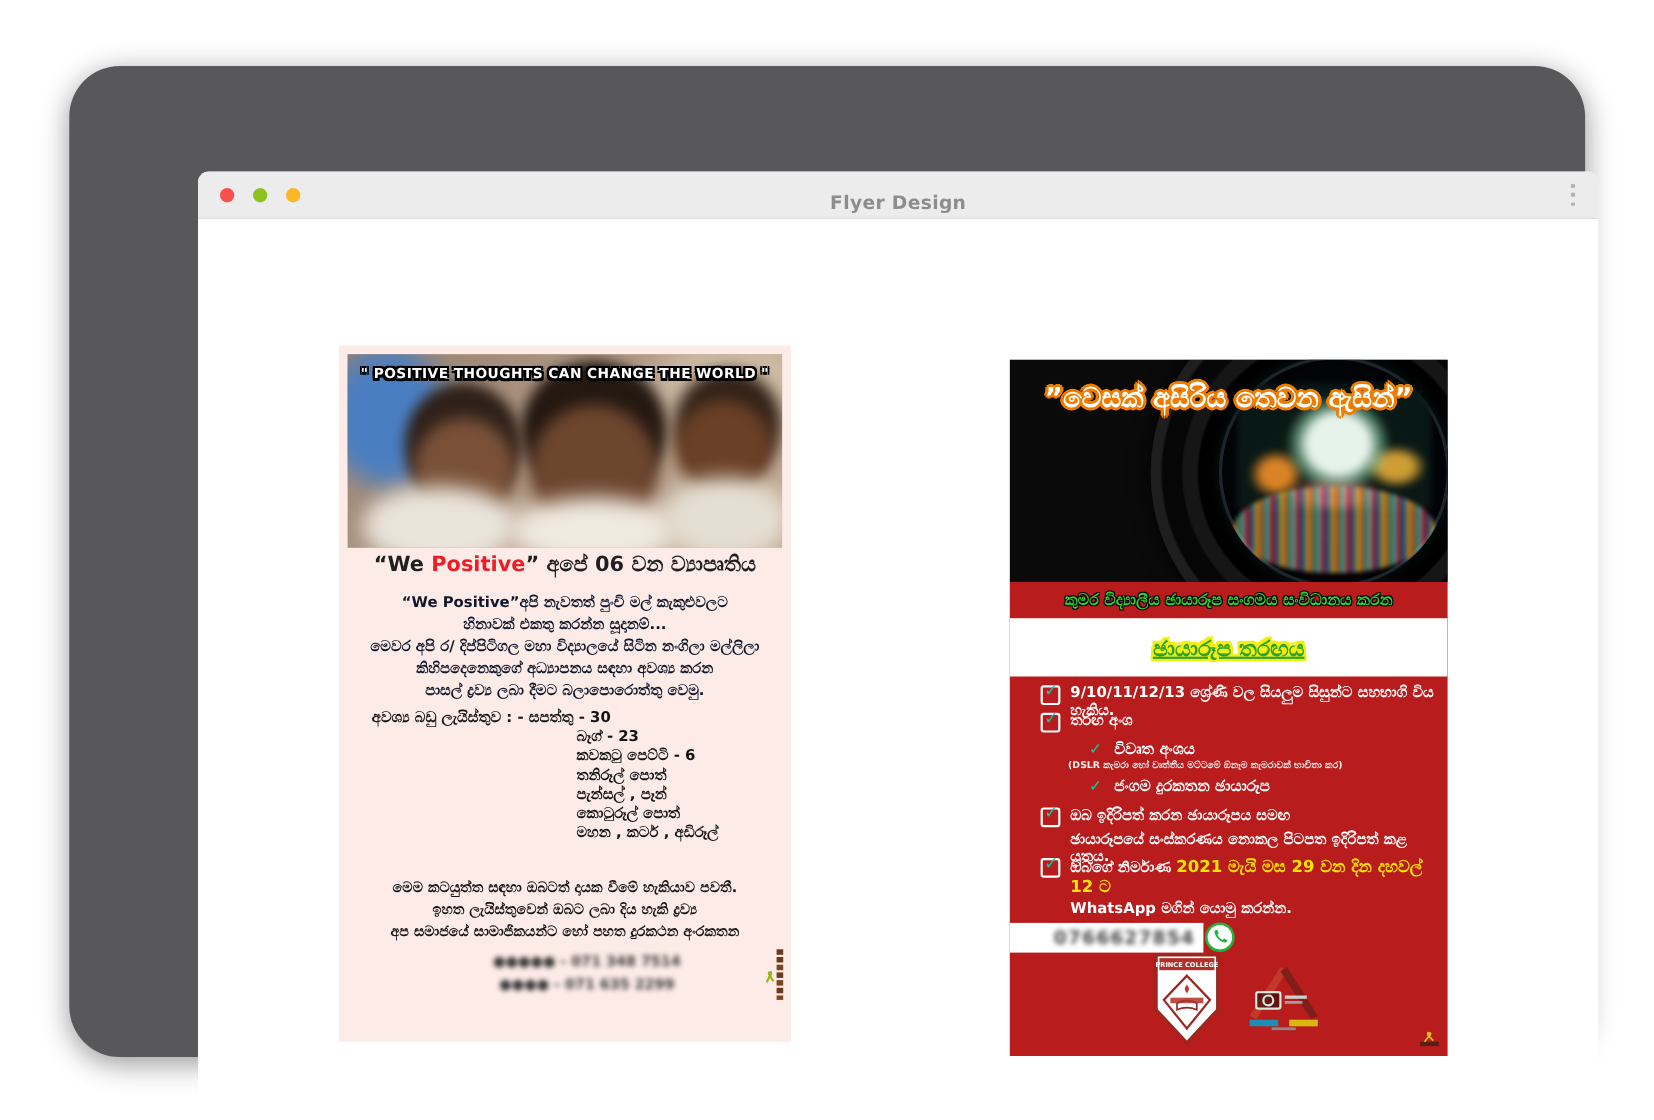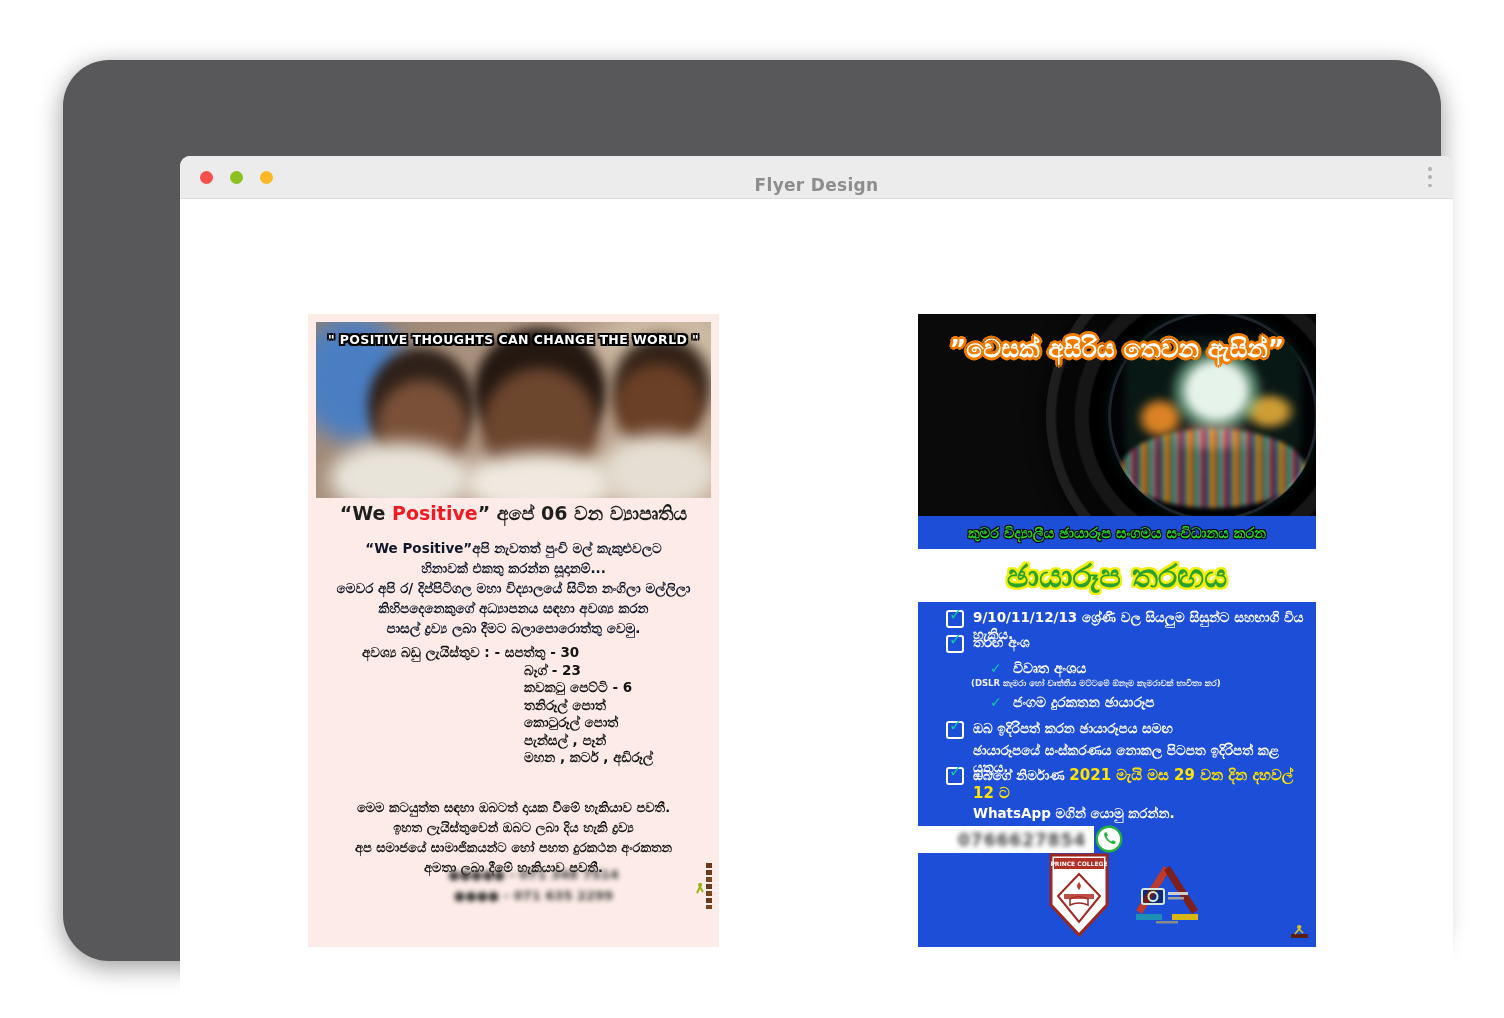--- a/index.html
+++ b/index.html
@@ -61,7 +61,7 @@
   .lf-credit{position:absolute;right:5px;bottom:36px;}
 
   
-  .flyer-right{position:absolute;left:738px;top:115px;width:398px;height:633px;background:#1d4ed8;overflow:hidden;}
+  .flyer-right{position:absolute;left:738px;top:128px;width:398px;height:633px;background:#b91c1c;overflow:hidden;}
   .rf-hero{position:absolute;left:0;top:0;right:0;height:202px;background:#0a0a0a;overflow:hidden;}
   .lens-outer{position:absolute;left:128px;top:-64px;width:334px;height:334px;border-radius:50%;
       background:radial-gradient(circle at 50% 50%, #000 0 52%, #161616 53% 58%, #060606 59% 66%,

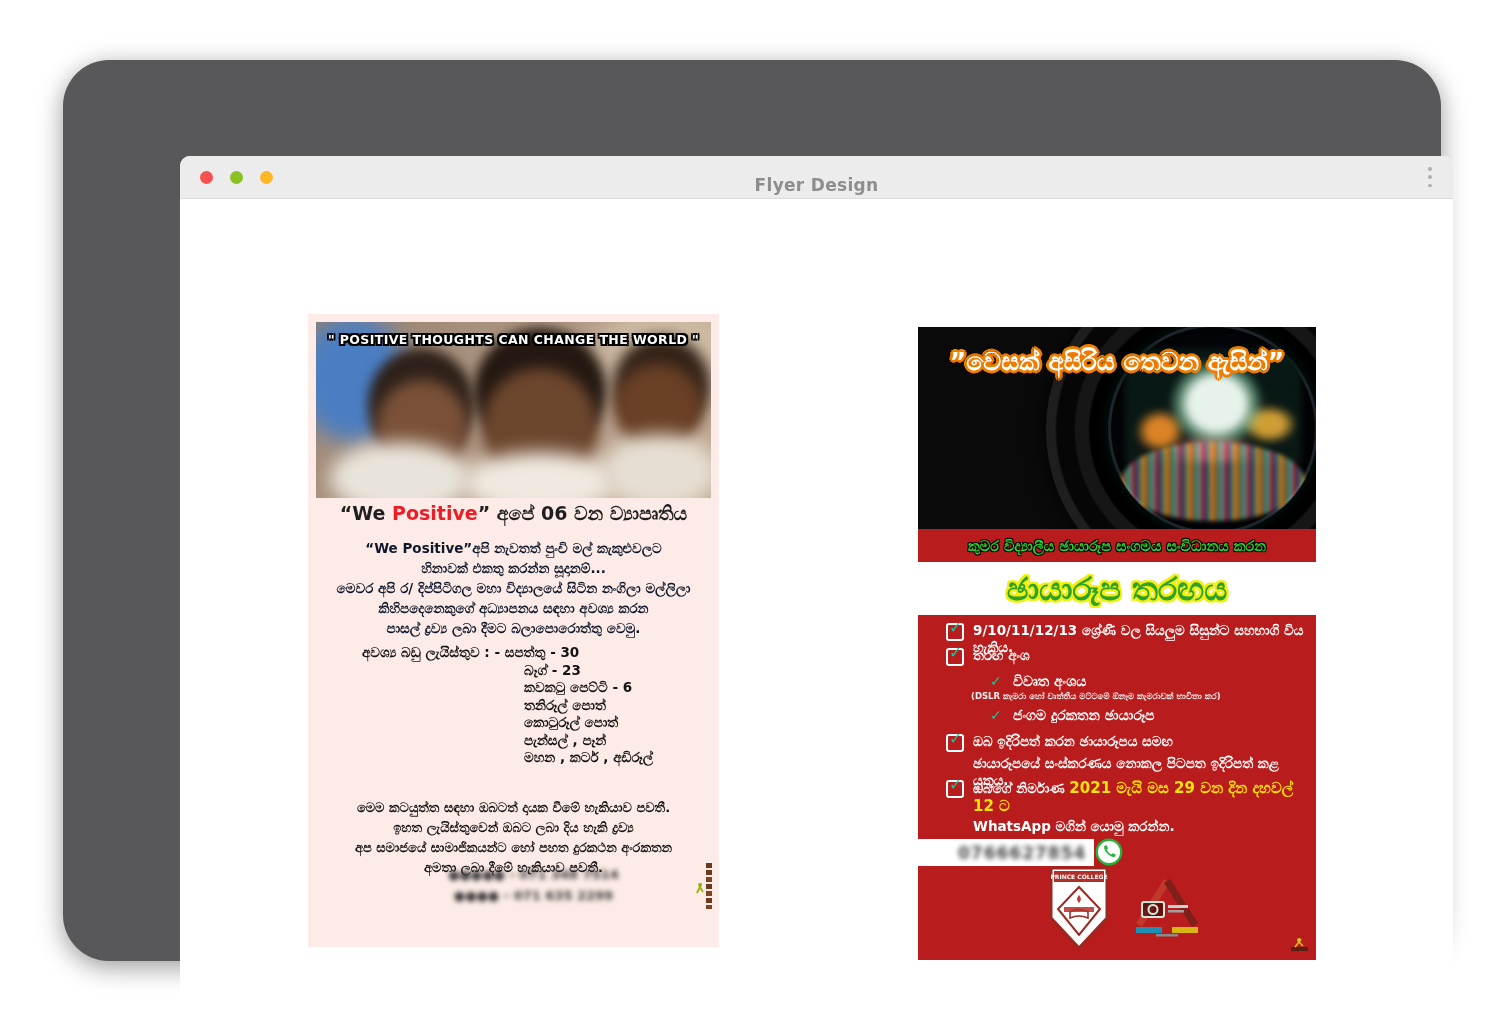--- a/index.html
+++ b/index.html
@@ -92,9 +92,9 @@
       text-shadow:-1px -1px 0 #000,1px -1px 0 #000,-1px 1px 0 #000,1px 1px 0 #000;}
   .rf-band{position:absolute;left:0;right:0;top:235px;height:53px;background:#ffffff;
       display:flex;align-items:center;justify-content:center;}
-  .rf-band span{font-size:32px;font-weight:bold;color:#2da12d;
+  .rf-band span{font-size:20px;font-weight:bold;color:#2da12d;
       text-shadow:-2px -2px 0 #f2ee0e,2px -2px 0 #f2ee0e,-2px 2px 0 #f2ee0e,2px 2px 0 #f2ee0e,
-                  -2px 0 0 #f2ee0e,2px 0 0 #f2ee0e,0 -2px 0 #f2ee0e,0 2px 0 #f2ee0e;}
+                  -2px 0 0 #f2ee0e,2px 0 0 #f2ee0e,0 -2px 0 #f2ee0e,0 2px 0 #f2ee0e;text-decoration:underline;}
   .rf-row{position:absolute;left:0;right:6px;padding-left:55px;color:#fff;font-size:13.5px;font-weight:bold;}
   .rf-row .cb{position:absolute;left:28px;top:1px;width:14px;height:14px;border:2px solid #fff;border-radius:3px;}
   .rf-row .cb::after{content:"✓";position:absolute;left:1px;top:-7px;color:#13c9a2;font-size:16px;font-weight:bold;}

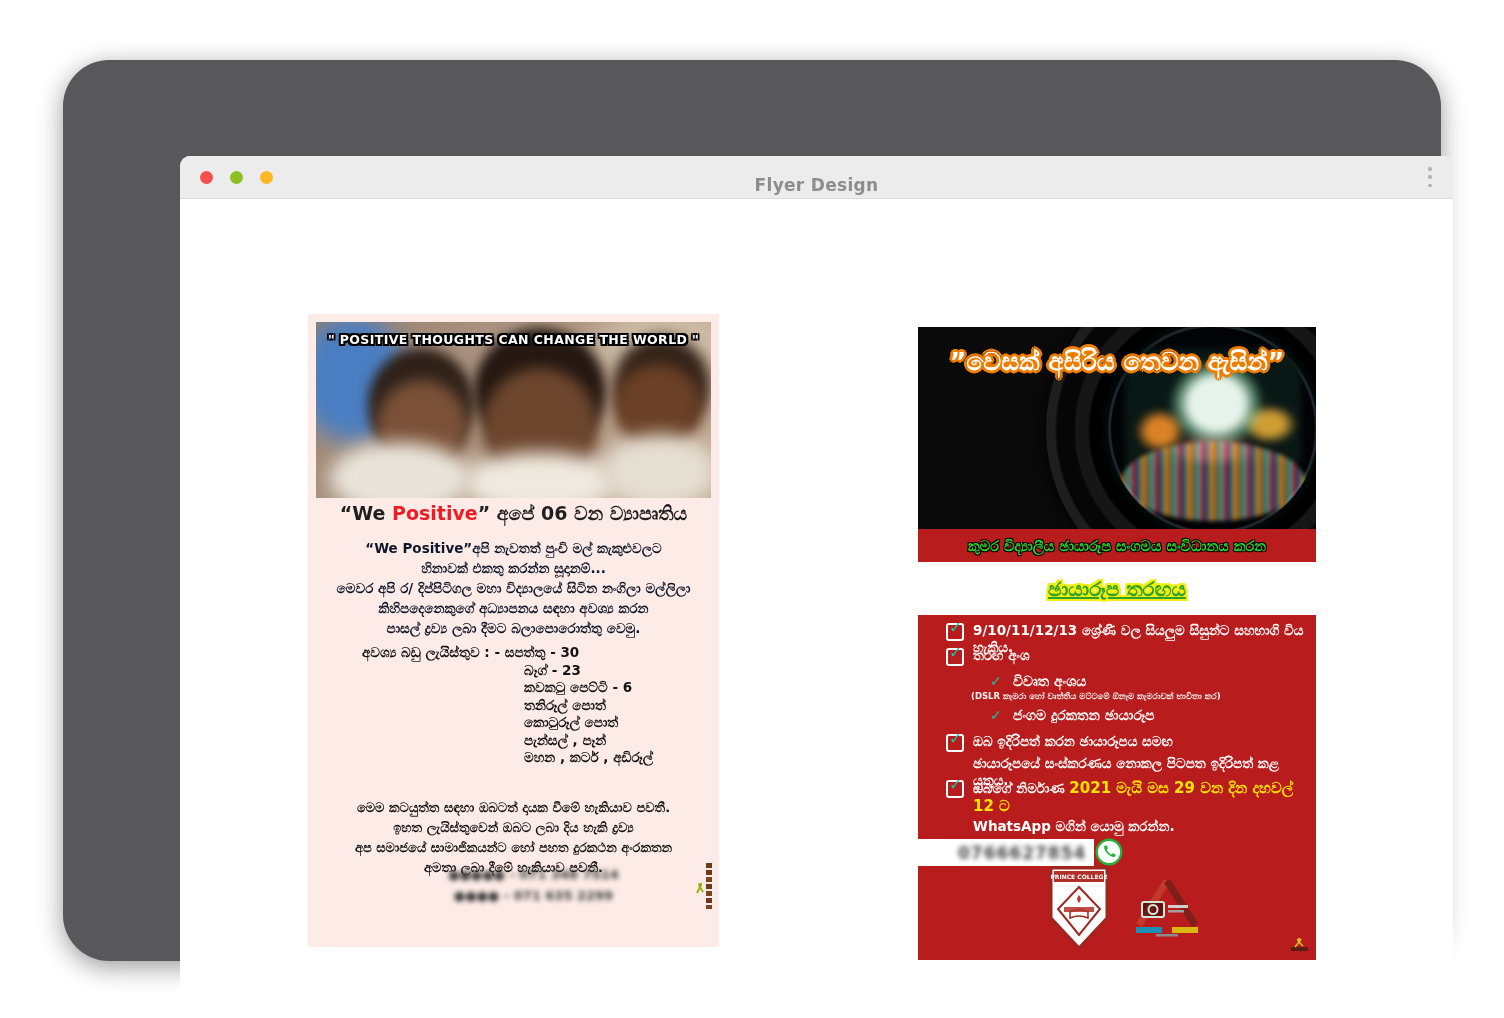--- a/index.html
+++ b/index.html
@@ -48,7 +48,7 @@
   .lf-intro{position:absolute;left:0;right:0;top:224px;}
   .lf-intro p{margin:0;text-align:center;font-size:13.5px;font-weight:bold;color:#0f172a;line-height:20px;}
   .lf-list{position:absolute;left:0;right:0;top:330px;font-size:13.5px;font-weight:bold;color:#141414;line-height:17.5px;}
-  .lf-list .hdr{padding-left:54px;}
+  .lf-list .hdr{padding-left:30px;}
   .lf-list .itm{padding-left:216px;}
   .lf-outro{position:absolute;left:0;right:0;top:484px;}
   .lf-outro p{margin:0;text-align:center;font-size:13px;font-weight:bold;color:#141414;line-height:20px;}

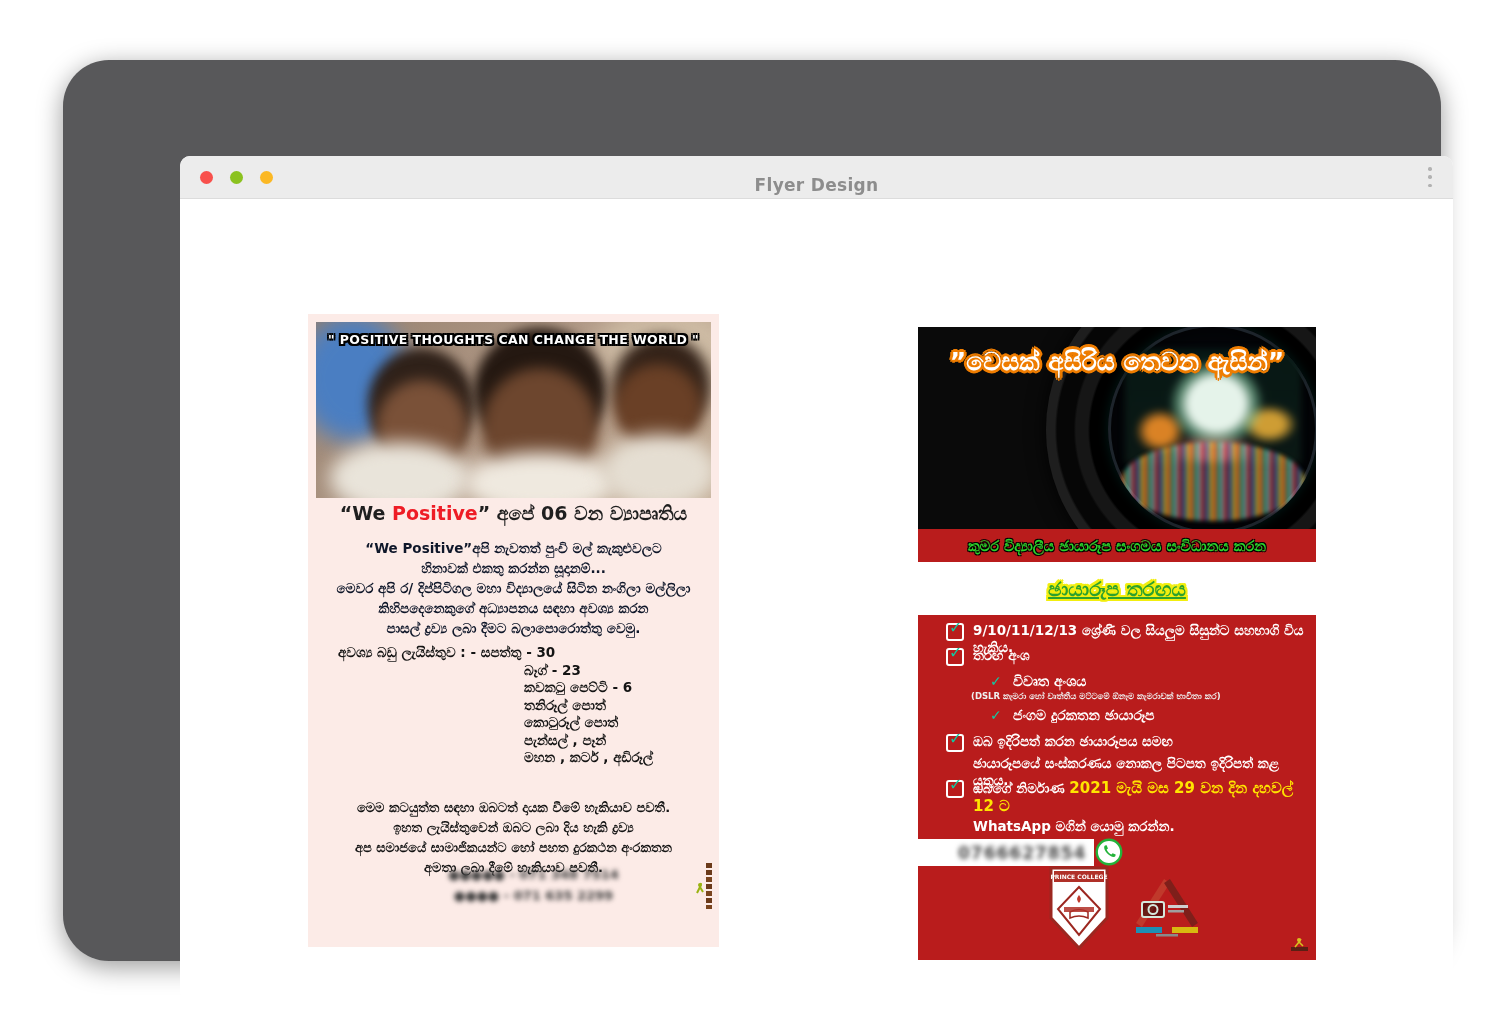--- a/index.html
+++ b/index.html
@@ -166,8 +166,8 @@
           <div class="itm">බෑග් - 23</div>
           <div class="itm">කවකටු පෙට්ටි - 6</div>
           <div class="itm">තනිරූල් පොත්</div>
+          <div class="itm">පැන්සල් , පෑන්</div>
           <div class="itm">කොටුරූල් පොත්</div>
-          <div class="itm">පැන්සල් , පෑන්</div>
           <div class="itm">මහන , කටර් , අඩිරූල්</div>
         </div>
 

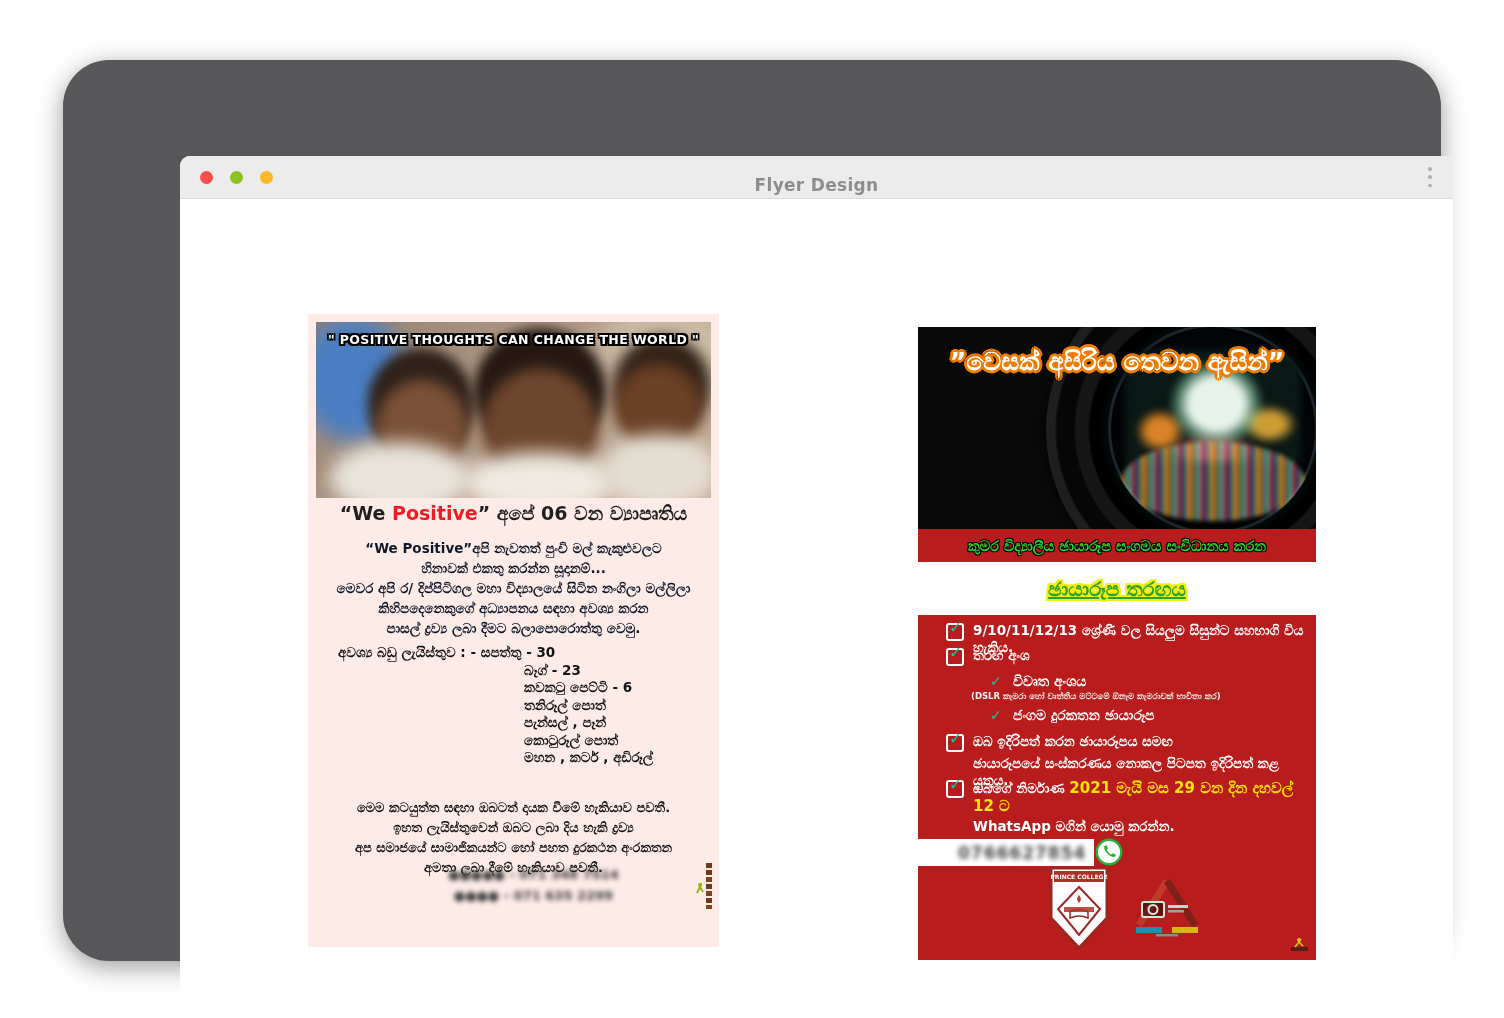--- a/index.html
+++ b/index.html
@@ -175,7 +175,6 @@
           <p>මෙම කටයුත්ත සඳහා ඔබටත් දායක වීමේ හැකියාව පවතී.</p>
           <p>ඉහත ලැයිස්තුවෙන් ඔබට ලබා දිය හැකි ද්‍රව්‍ය</p>
           <p>අප සමාජයේ සාමාජිකයන්ට හෝ පහත දුරකථන අංරකතන</p>
-          <p>අමතා ලබා දීමේ හැකියාව පවතී.</p>
         </div>
 
         <div class="lf-contacts">

